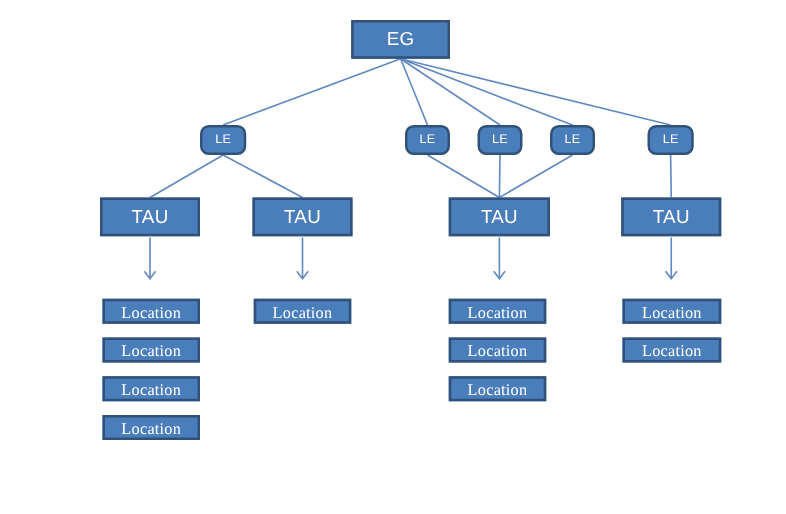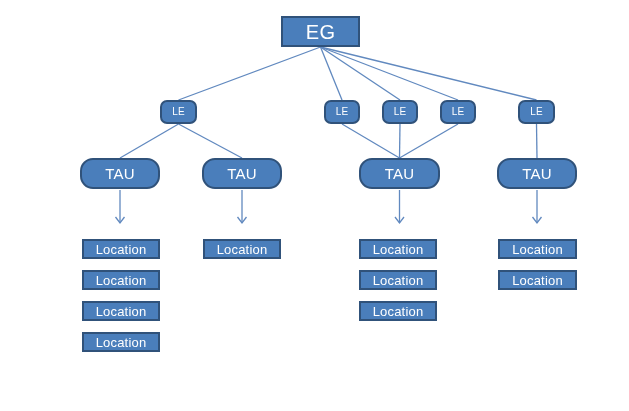--- a/index.html
+++ b/index.html
@@ -36,7 +36,7 @@
     line-height: 1;
     letter-spacing: 0.2px;
   }
-  .node.eg   { font-size: 20px; }
+  .node.eg   { font-size: 15px; }
   .node.le   { font-size: 10px; border-radius: 7px; }
   .node.tau  { font-size: 15px; border-radius: 13px; }
   .node.location { font-size: 13px; }

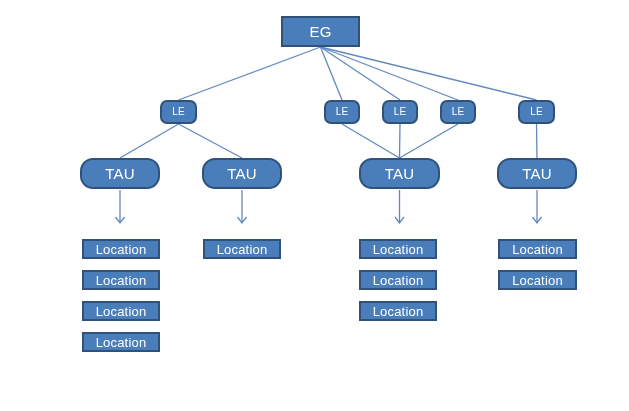--- a/index.html
+++ b/index.html
@@ -38,7 +38,7 @@
   }
   .node.eg   { font-size: 15px; }
   .node.le   { font-size: 10px; border-radius: 7px; }
-  .node.tau  { font-size: 15px; border-radius: 13px; }
+  .node.tau  { font-size: 15px; }
   .node.location { font-size: 13px; }
 </style>
 </head>

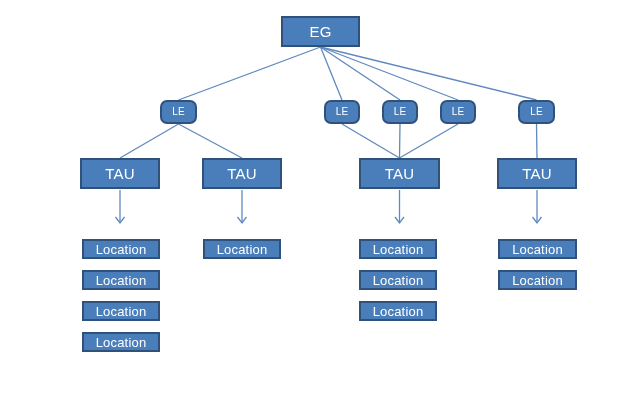--- a/index.html
+++ b/index.html
@@ -39,7 +39,7 @@
   .node.eg   { font-size: 15px; }
   .node.le   { font-size: 10px; border-radius: 7px; }
   .node.tau  { font-size: 15px; }
-  .node.location { font-size: 13px; }
+  .node.location { font-size: 13px; font-family: Liberation Serif, serif; }
 </style>
 </head>
 <body>

